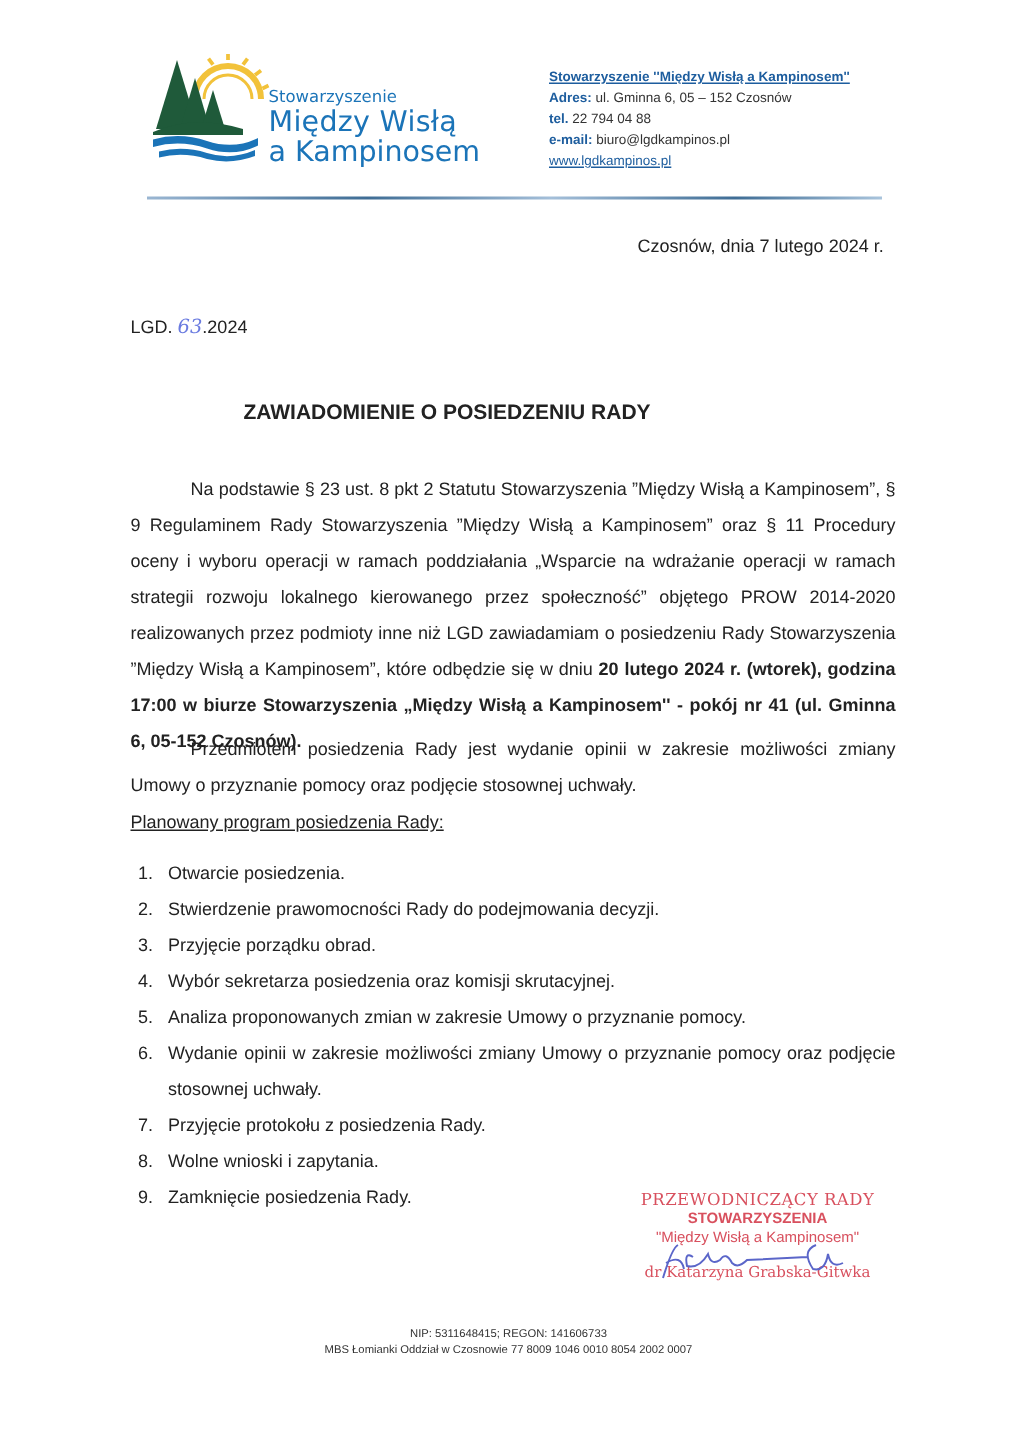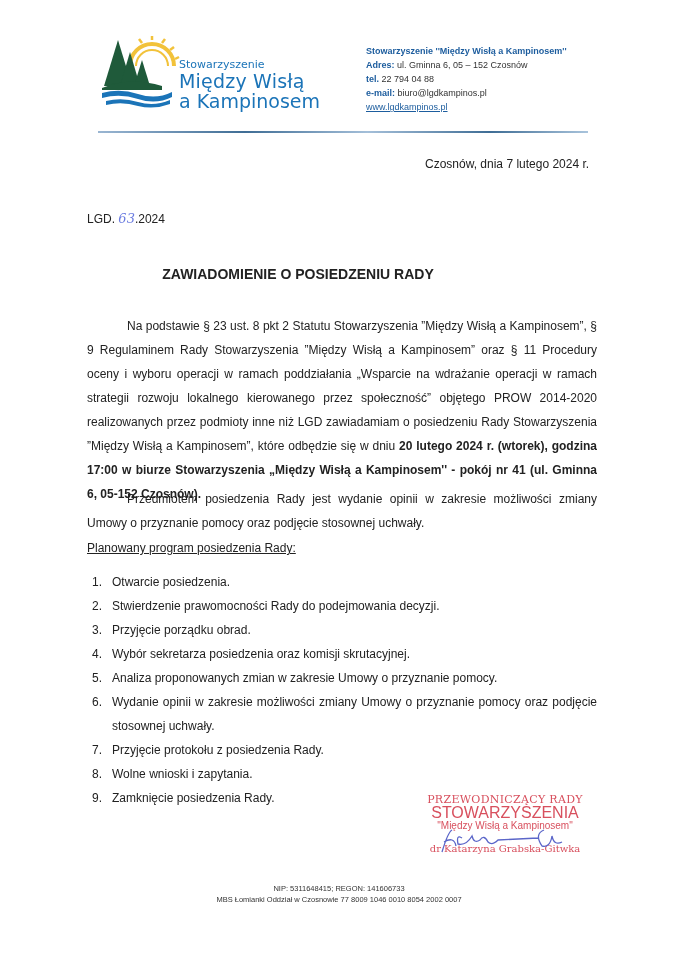--- a/index.html
+++ b/index.html
@@ -10,7 +10,7 @@
   .logo-big1 { left:179px; top:70px; font-size:19px; letter-spacing:0.2px; }
   .logo-big2 { left:179px; top:90px; font-size:19px; }
   .contact { left:366px; top:44px; font-size:9px; line-height:14px; color:#333; }
-  .contact .org { color:#1d5d9e; font-weight:bold; }
+  .contact .org { color:#1d5d9e; font-weight:bold;text-decoration:underline; }
   .contact b { color:#1d5d9e; }
   .contact a { color:#1d5d9e; text-decoration:underline; }
   .divider { left:98px; top:131px; width:490px; height:2px; background:linear-gradient(90deg,#9ab6d2,#3f6d95 30%,#a4bfd9 55%,#3f6d95 80%,#a9c4dc); }

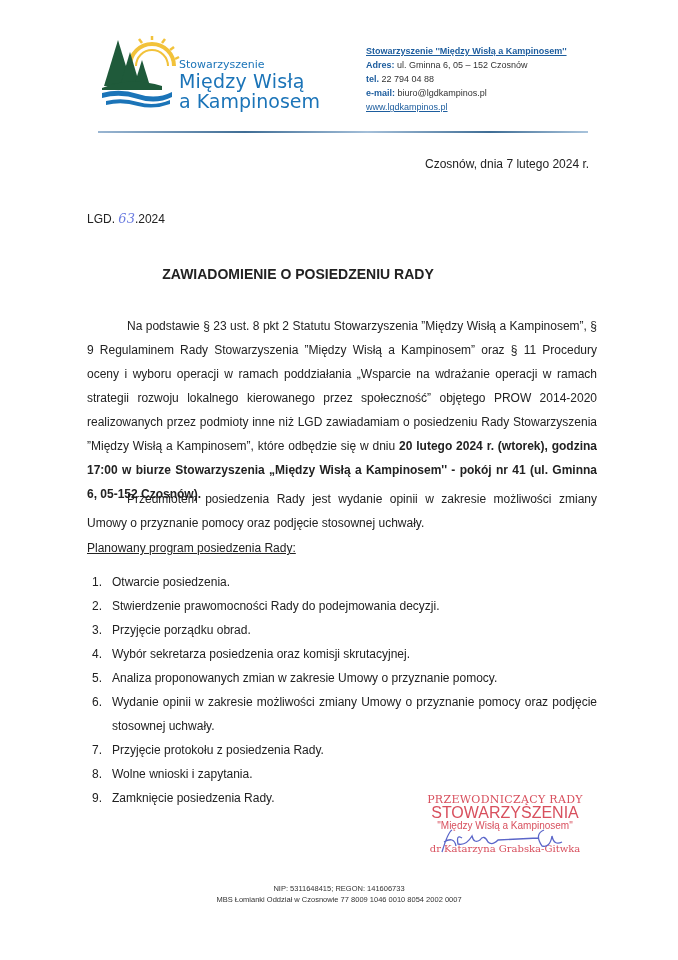--- a/index.html
+++ b/index.html
@@ -30,7 +30,7 @@
   .agenda .txt { flex:1; text-align:justify; }
   .stamp { left:420px; top:793px; width:170px; text-align:center; color:#d8505e; font-size:10px; line-height:13px; }
   .stamp .s1 { font-family:"DejaVu Serif", serif; font-size:11px; letter-spacing:0.3px; }
-  .stamp .s2 { font-weight:normal; font-size:16px; }
+  .stamp .s2 { font-weight:bold; font-size:10px; }
   .stamp .s4 { font-family:"DejaVu Serif", serif; font-size:10px; }
   .sig { left:438px; top:826px; }
   .footer { left:0; width:678px; top:883px; text-align:center; font-size:7.5px; line-height:11px; color:#333; }

